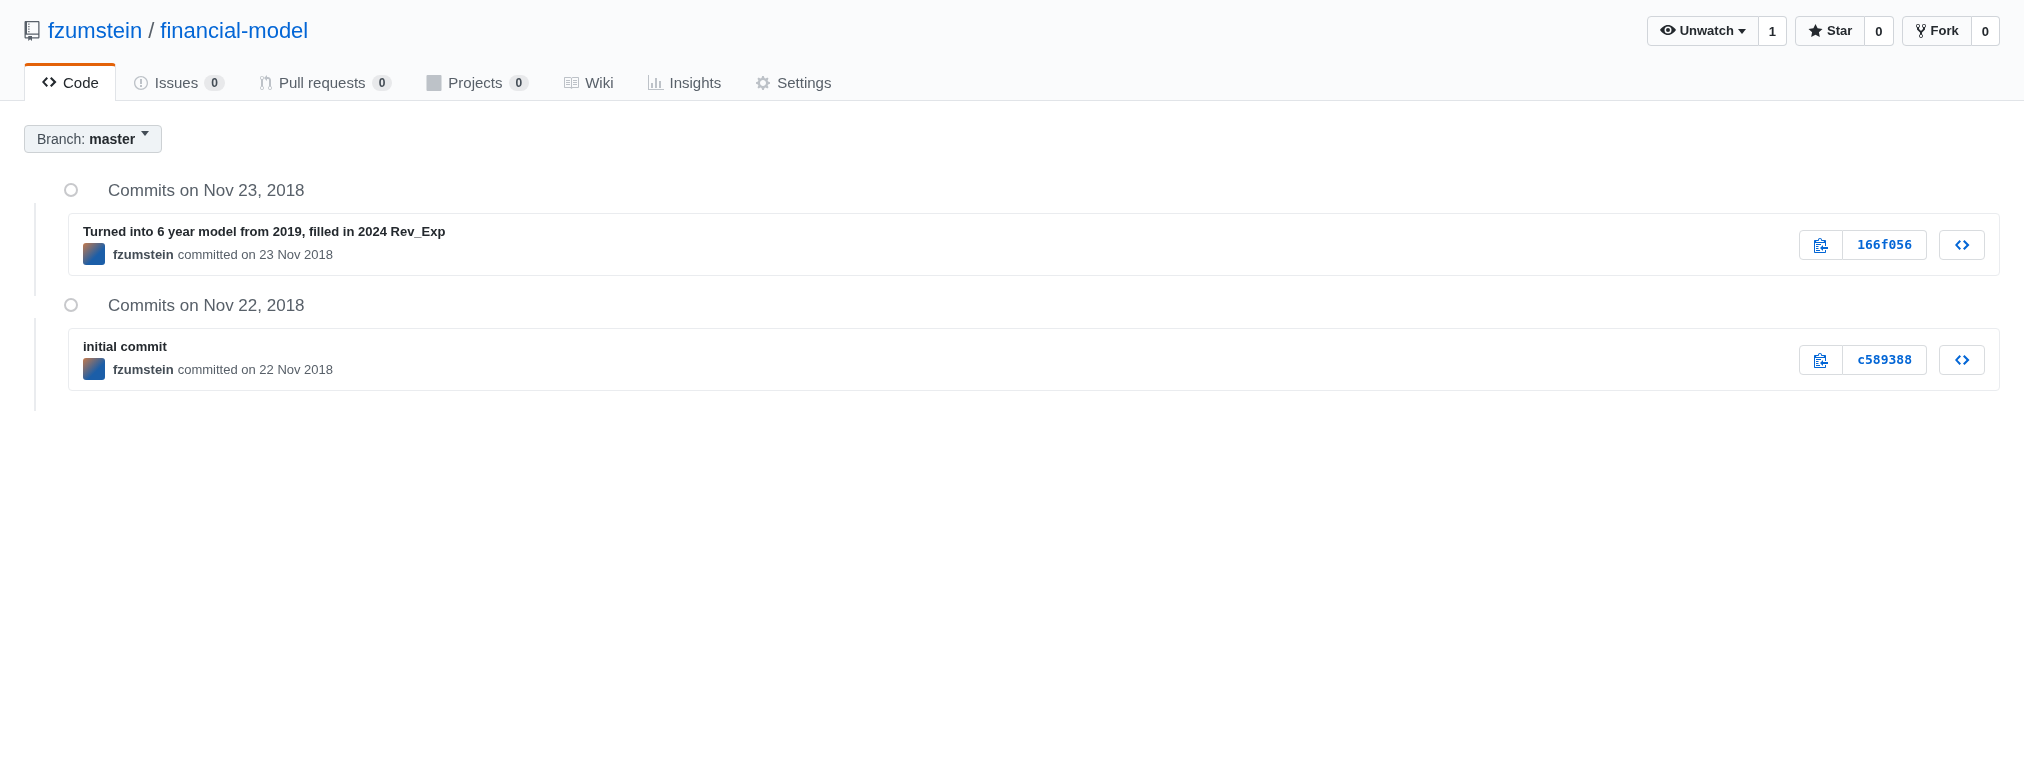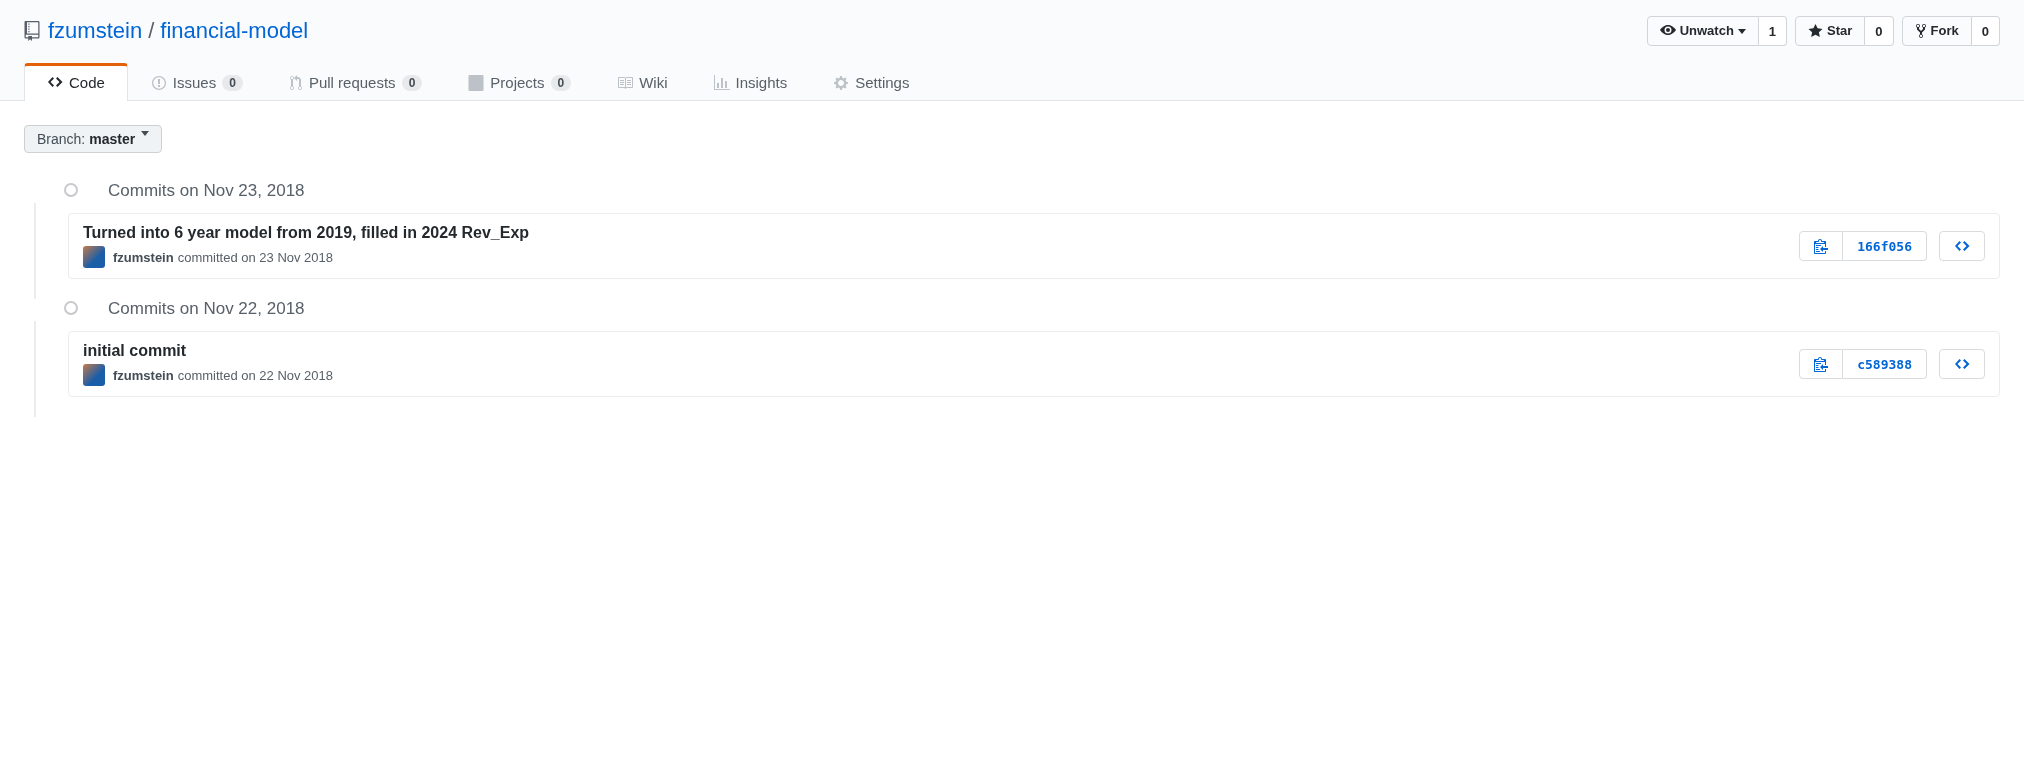--- a/index.html
+++ b/index.html
@@ -51,7 +51,7 @@
   .reponav { display: flex; }
   .reponav-item {
     display: flex; align-items: center;
-    padding: 10px 22px; font-size: 15px;
+    padding: 10px 16px; font-size: 15px;
     color: #586069; border: 1px solid transparent;
     border-bottom: none; cursor: pointer;
     border-radius: 4px 4px 0 0;

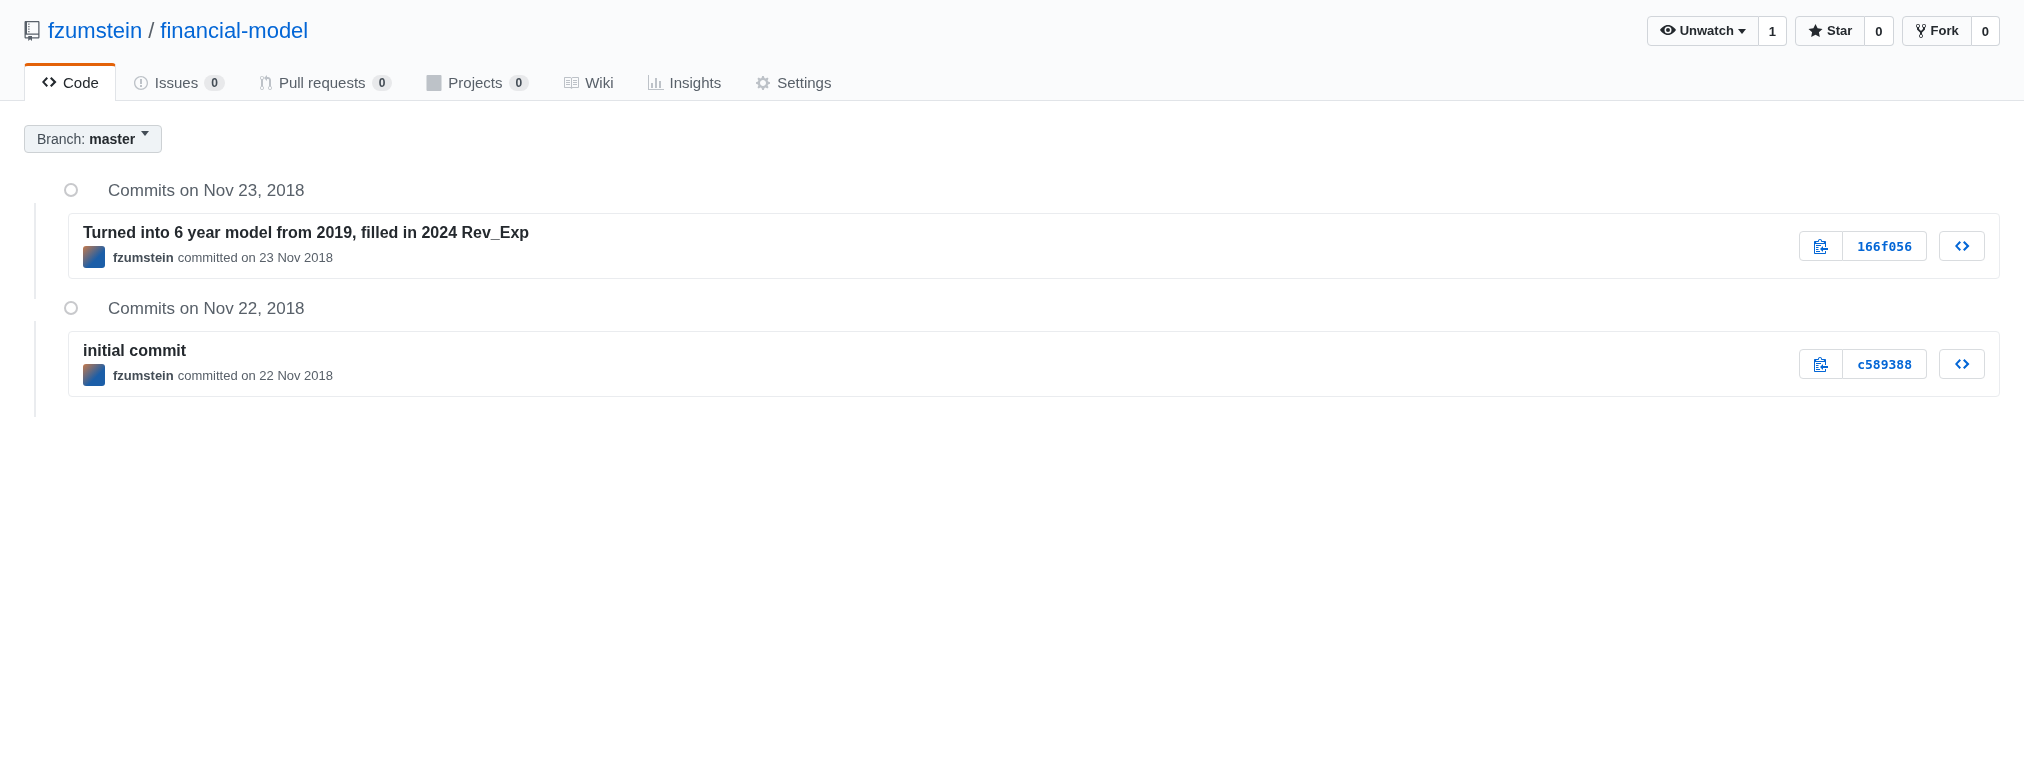--- a/index.html
+++ b/index.html
@@ -110,7 +110,7 @@
     border: 1px solid #eaecef; background: #fff;
     border-radius: 4px;
   }
-  .commit-title { font-size: 16px; font-weight: 600; color: #24292e; margin-bottom: 4px; }
+  .commit-title { font-size: 13px; font-weight: 600; color: #24292e; margin-bottom: 4px; }
   .commit-meta { display: flex; align-items: center; font-size: 13px; color: #586069; }
   .commit-meta .avatar { width: 22px; height: 22px; border-radius: 3px; margin-right: 8px; background: linear-gradient(135deg,#c77a4a,#1b5ea8 60%);}
   .commit-meta b { color: #444d56; font-weight: 600; margin-right: 4px;}

